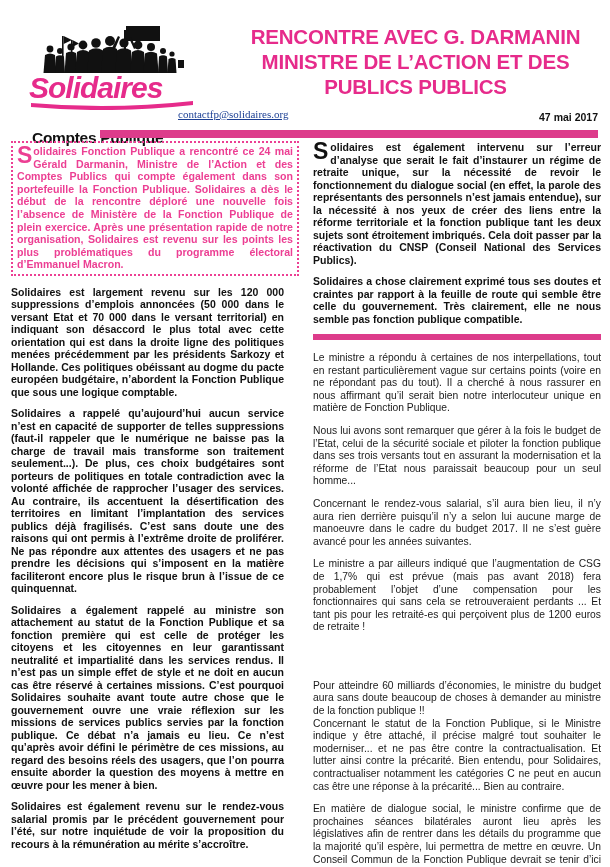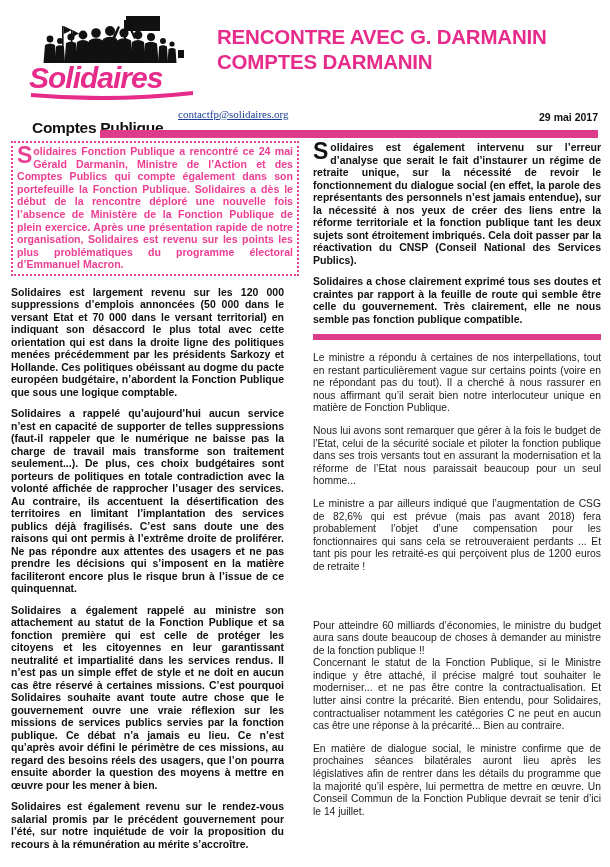--- a/index.html
+++ b/index.html
@@ -55,8 +55,9 @@
   }
   .title-block{
     position:absolute;
-    left:217px; top:24px;
+    left:223px; top:24px;
     width:385px;
+    text-align:center;
   }
   .title-line{
     color:#e62b8b;

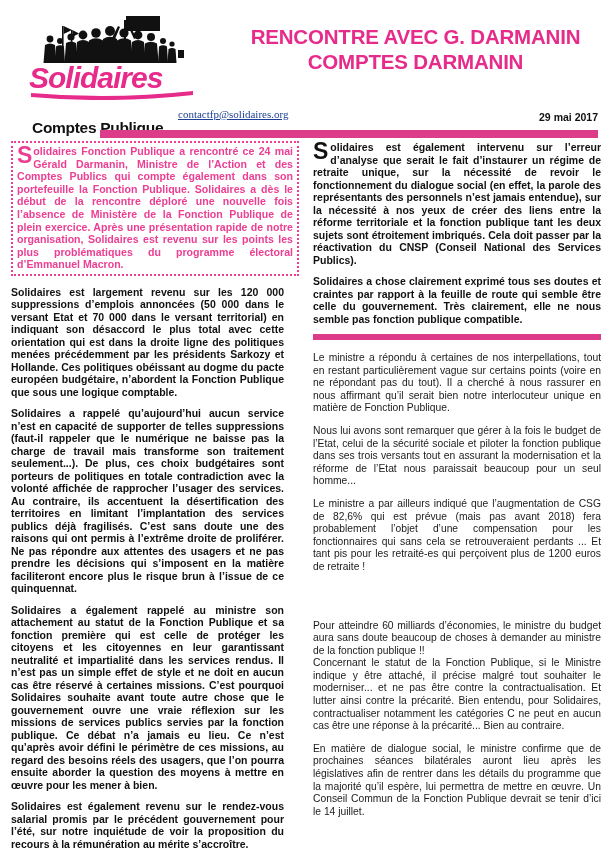--- a/index.html
+++ b/index.html
@@ -228,6 +228,7 @@
 
     <div class="title-block">
       <div class="title-line">RENCONTRE AVEC G. DARMANIN</div>
+      <div class="title-line">MINISTRE DE L’ACTION ET DES</div>
       <div class="title-line">COMPTES DARMANIN</div>
     </div>
 

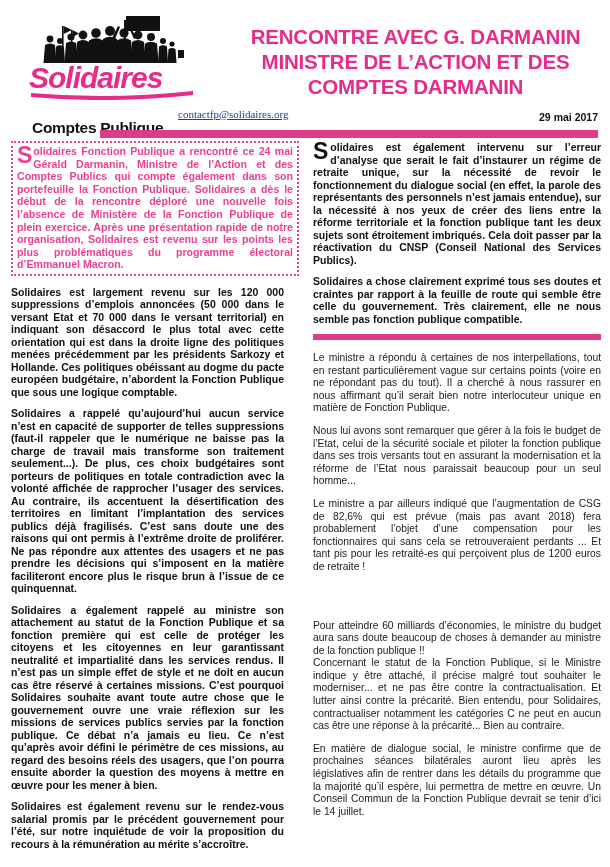--- a/index.html
+++ b/index.html
@@ -21,7 +21,7 @@
   }
   .logo-block{
     position:absolute;
-    left:18px; top:14px;
+    left:18px; top:24px;
     width:190px;
   }
   .crowd{

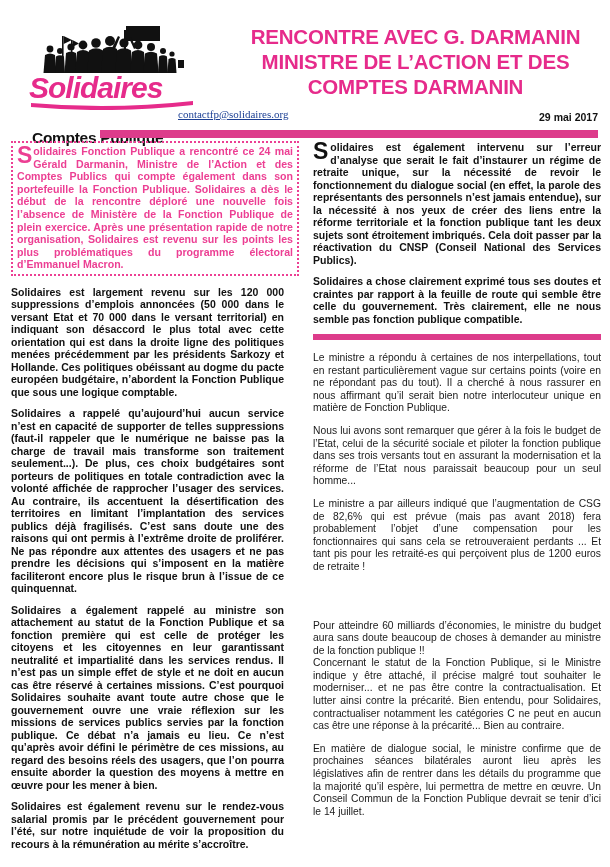--- a/index.html
+++ b/index.html
@@ -229,7 +229,7 @@
     <div class="title-block">
       <div class="title-line">RENCONTRE AVEC G. DARMANIN</div>
       <div class="title-line">MINISTRE DE L’ACTION ET DES</div>
-      <div class="title-line">COMPTES DARMANIN</div>
+      <div class="title-line">PUBLICS PUBLICS</div>
     </div>
 
     <div class="date">29 mai 2017</div>

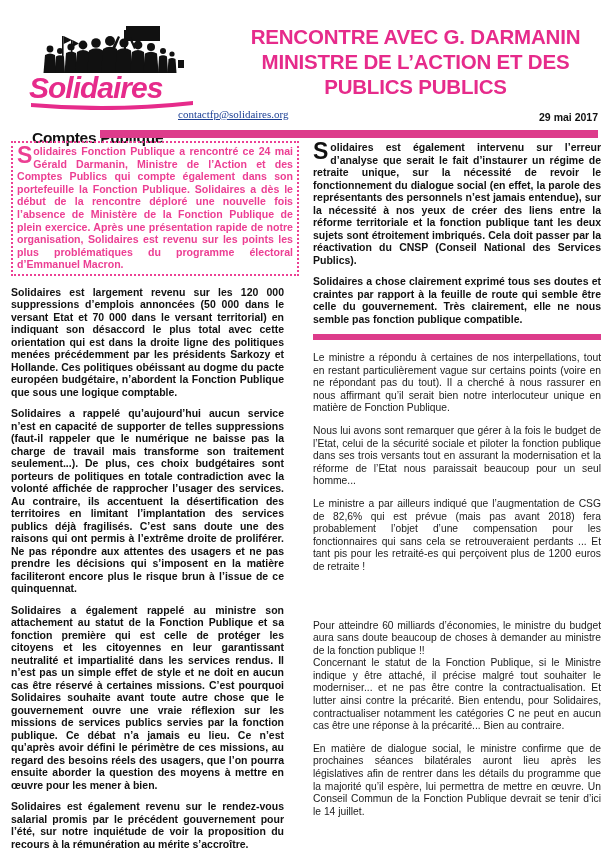--- a/index.html
+++ b/index.html
@@ -232,7 +232,7 @@
       <div class="title-line">PUBLICS PUBLICS</div>
     </div>
 
-    <div class="date">29 mai 2017</div>
+    <div class="date">47 mai 2017</div>
     <div class="pinkbar"></div>
   </div>
 

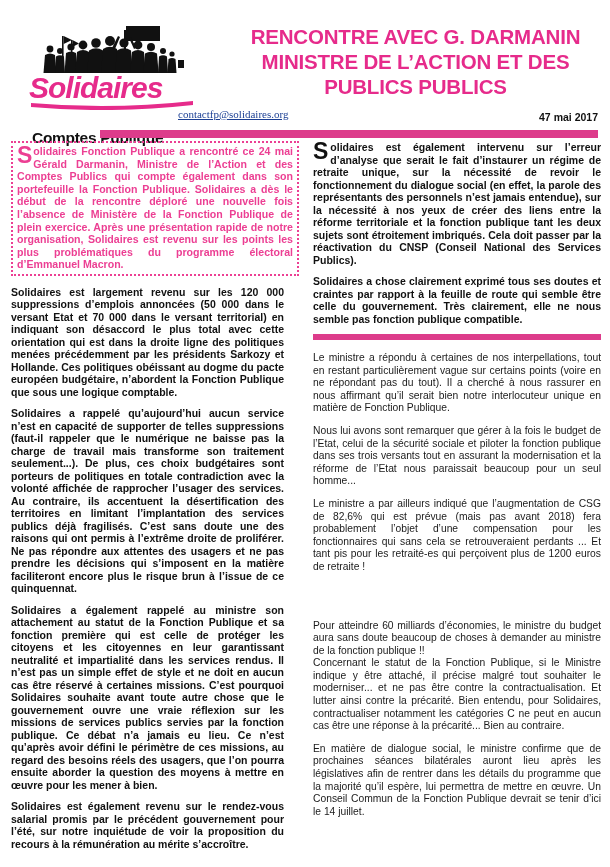--- a/index.html
+++ b/index.html
@@ -264,6 +264,7 @@
       <div class="body-c">
         <p>Le ministre a répondu à certaines de nos interpellations, tout en restant particulièrement vague sur certains points (voire en ne répondant pas du tout). Il a cherché à nous rassurer en nous affirmant qu’il serait bien notre interlocuteur unique en matière de Fonction Publique.</p>
         <p>Nous lui avons sont remarquer que gérer à la fois le budget de l’Etat, celui de la sécurité sociale et piloter la fonction publique dans ses trois versants tout en assurant la modernisation et la réforme de l’Etat nous paraissait beaucoup pour un seul homme...</p>
+        <p>Concernant le rendez-vous salarial, s’il aura bien lieu, il n’y aura rien derrière puisqu’il n’y a selon lui aucune marge de manoeuvre dans le cadre du budget 2017. Il ne s’est guère avancé pour les années suivantes.</p>
         <p>Le ministre a par ailleurs indiqué que l’augmentation de CSG de 82,6% qui est prévue (mais pas avant 2018) fera probablement l’objet d’une compensation pour les fonctionnaires qui sans cela se retrouveraient perdants ... Et tant pis pour les retraité-es qui perçoivent plus de 1200 euros de retraite !</p>
         <p class="tight">Pour atteindre 60 milliards d’économies, le ministre du budget aura sans doute beaucoup de choses à demander au ministre de la fonction publique !!</p>
         <p>Concernant le statut de la Fonction Publique, si le Ministre indique y être attaché, il précise malgré tout souhaiter le moderniser... et ne pas être contre la contractualisation. Et lutter ainsi contre la précarité. Bien entendu, pour Solidaires, contractualiser notamment les catégories C ne peut en aucun cas être une réponse à la précarité... Bien au contraire.</p>

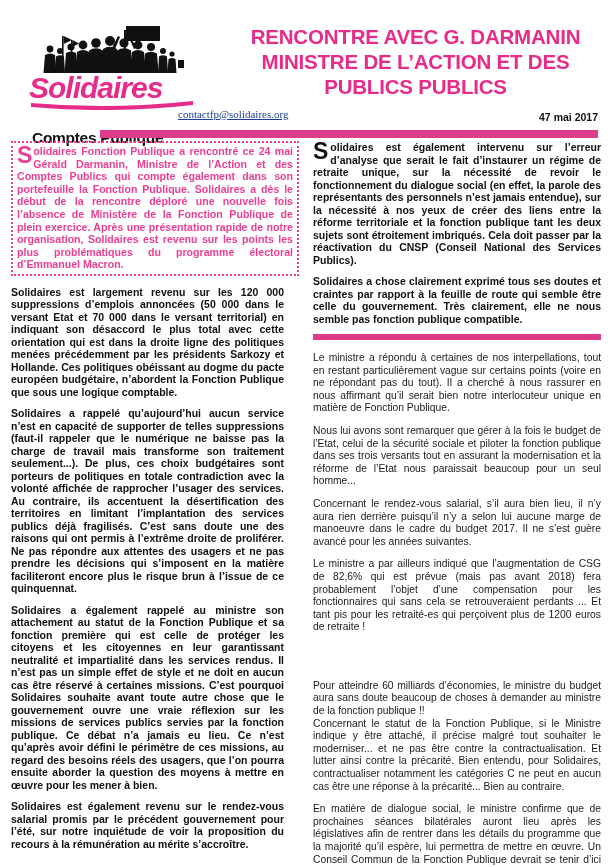--- a/index.html
+++ b/index.html
@@ -265,7 +265,7 @@
         <p>Le ministre a répondu à certaines de nos interpellations, tout en restant particulièrement vague sur certains points (voire en ne répondant pas du tout). Il a cherché à nous rassurer en nous affirmant qu’il serait bien notre interlocuteur unique en matière de Fonction Publique.</p>
         <p>Nous lui avons sont remarquer que gérer à la fois le budget de l’Etat, celui de la sécurité sociale et piloter la fonction publique dans ses trois versants tout en assurant la modernisation et la réforme de l’Etat nous paraissait beaucoup pour un seul homme...</p>
         <p>Concernant le rendez-vous salarial, s’il aura bien lieu, il n’y aura rien derrière puisqu’il n’y a selon lui aucune marge de manoeuvre dans le cadre du budget 2017. Il ne s’est guère avancé pour les années suivantes.</p>
-        <p>Le ministre a par ailleurs indiqué que l’augmentation de CSG de 82,6% qui est prévue (mais pas avant 2018) fera probablement l’objet d’une compensation pour les fonctionnaires qui sans cela se retrouveraient perdants ... Et tant pis pour les retraité-es qui perçoivent plus de 1200 euros de retraite !</p>
+        <p>Le ministre a par ailleurs indiqué que l’augmentation de CSG de 1,7% qui est prévue (mais pas avant 2018) fera probablement l’objet d’une compensation pour les fonctionnaires qui sans cela se retrouveraient perdants ... Et tant pis pour les retraité-es qui perçoivent plus de 1200 euros de retraite !</p>
         <p class="tight">Pour atteindre 60 milliards d’économies, le ministre du budget aura sans doute beaucoup de choses à demander au ministre de la fonction publique !!</p>
         <p>Concernant le statut de la Fonction Publique, si le Ministre indique y être attaché, il précise malgré tout souhaiter le moderniser... et ne pas être contre la contractualisation. Et lutter ainsi contre la précarité. Bien entendu, pour Solidaires, contractualiser notamment les catégories C ne peut en aucun cas être une réponse à la précarité... Bien au contraire.</p>
         <p>En matière de dialogue social, le ministre confirme que de prochaines séances bilatérales auront lieu après les législatives afin de rentrer dans les détails du programme que la majorité qu’il espère, lui permettra de mettre en œuvre. Un Conseil Commun de la Fonction Publique devrait se tenir d’ici le 14 juillet.</p>

